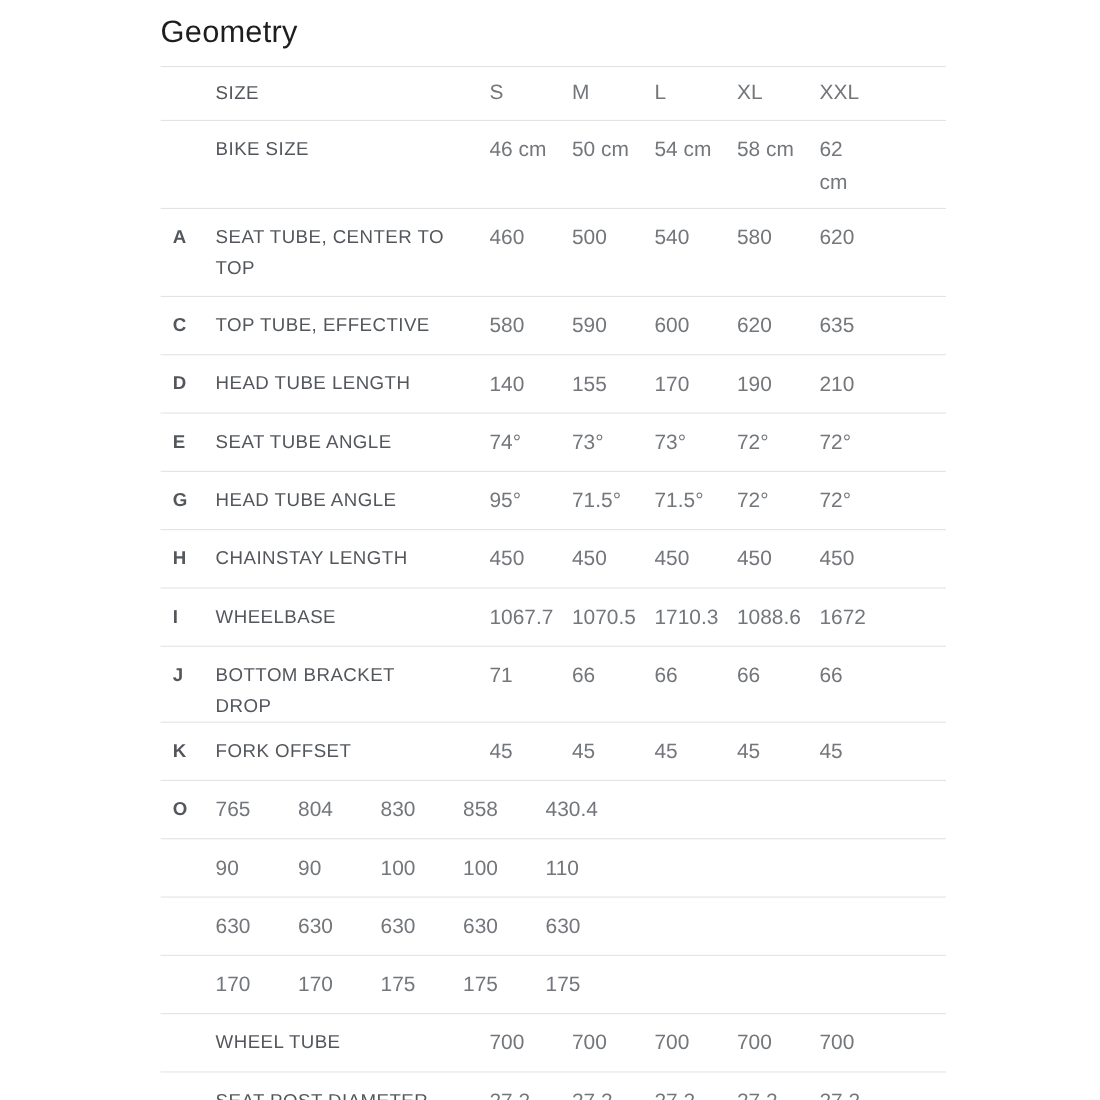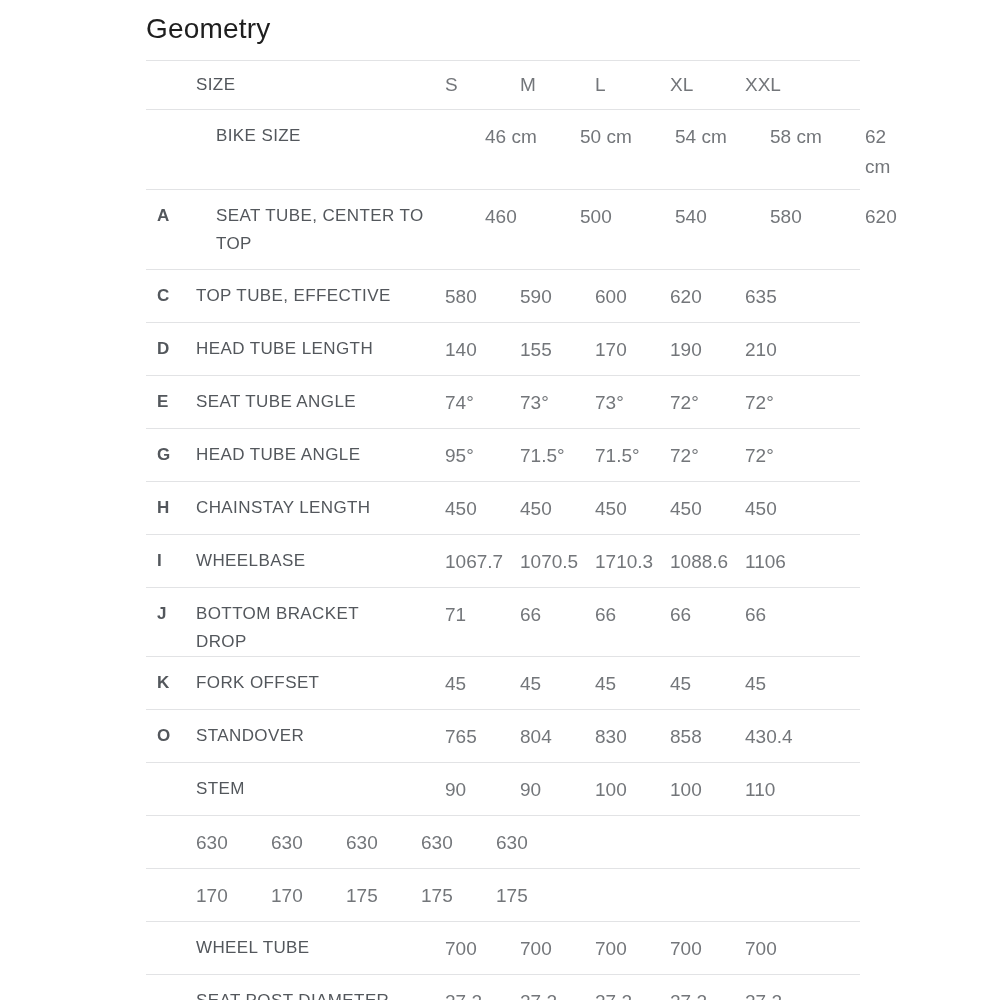--- a/index.html
+++ b/index.html
@@ -46,7 +46,7 @@
     padding-top: 0;
     align-items: center;
   }
-  .t-row.row-tall { min-height: 80px; gap: 20px; }
+  .t-row.row-tall { min-height: 80px; }
 
   .cell-letter {
     width: 50px;

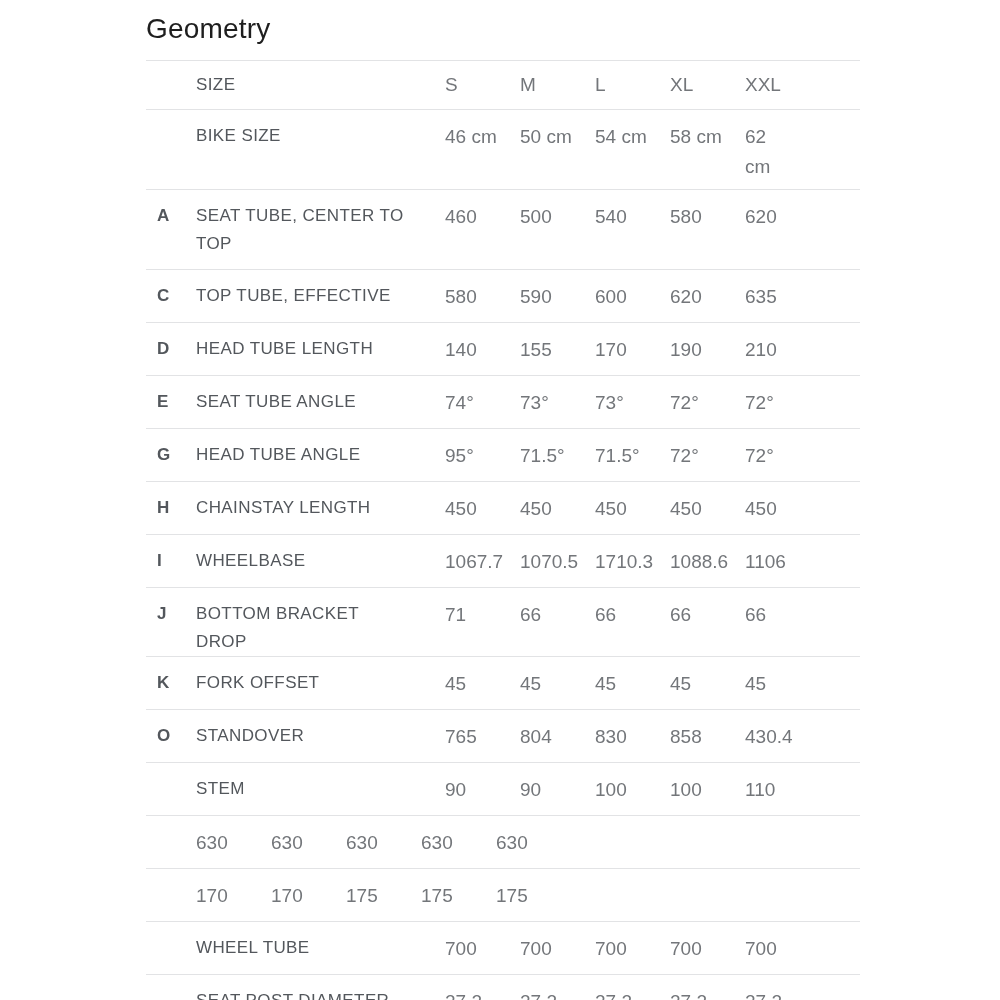--- a/index.html
+++ b/index.html
@@ -177,7 +177,7 @@
           <div class="cell-value">1070.5</div>
           <div class="cell-value">1710.3</div>
           <div class="cell-value">1088.6</div>
-          <div class="cell-value">1106</div>
+          <div class="cell-value">1672</div>
         </div>
         <div class="t-row">
     <div class="cell-letter">J</div>

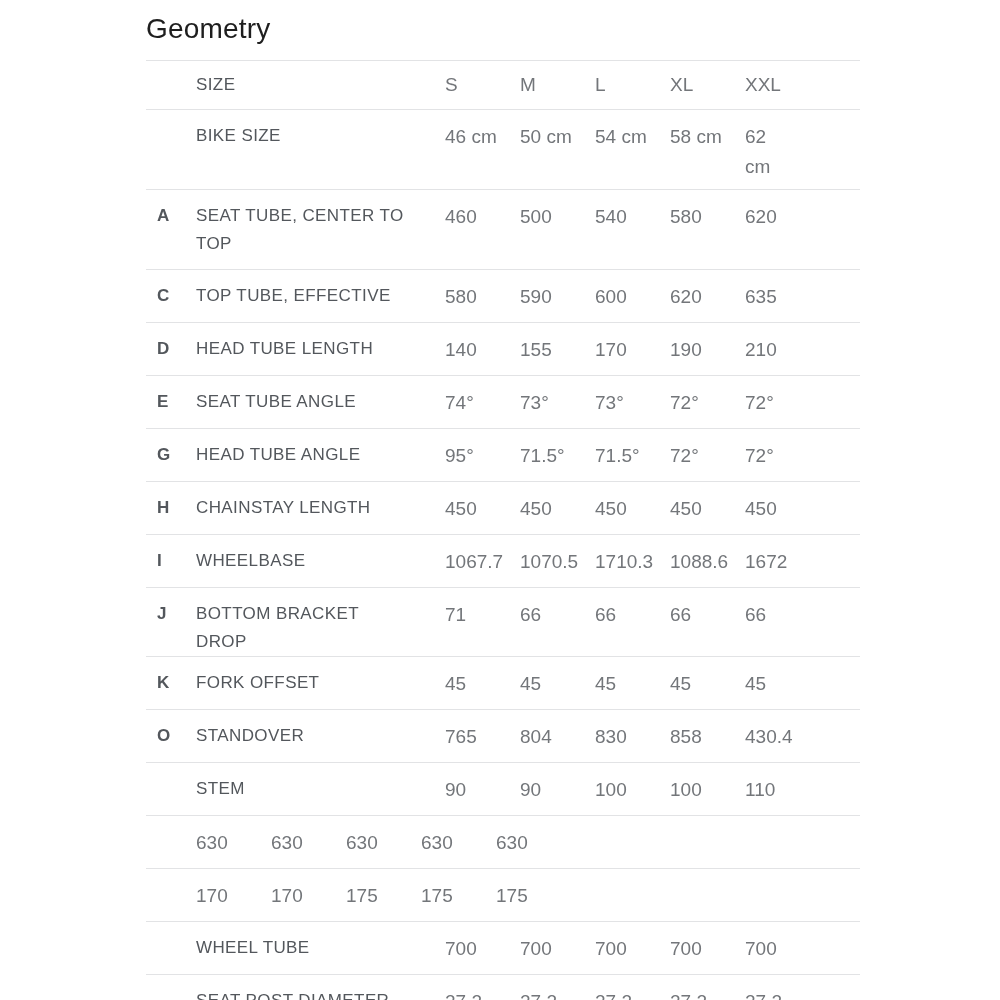--- a/index.html
+++ b/index.html
@@ -201,7 +201,6 @@
         </div>
         <div class="t-row">
     <div class="cell-letter">O</div>
-    <div class="cell-label">STANDOVER</div>
 
   <div class="cell-value">765</div>
           <div class="cell-value">804</div>

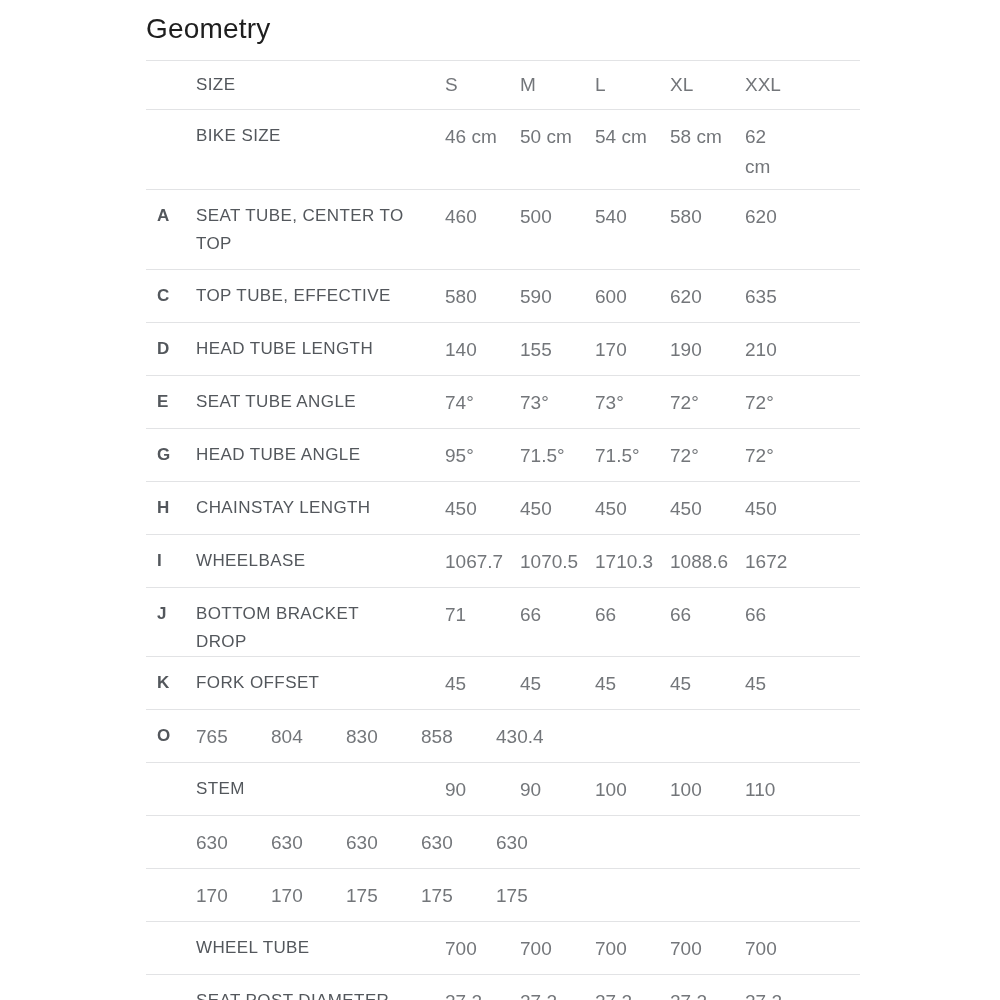--- a/index.html
+++ b/index.html
@@ -210,7 +210,6 @@
         </div>
         <div class="t-row">
     <div class="cell-letter"></div>
-    <div class="cell-label">STEM</div>
 
   <div class="cell-value">90</div>
           <div class="cell-value">90</div>

